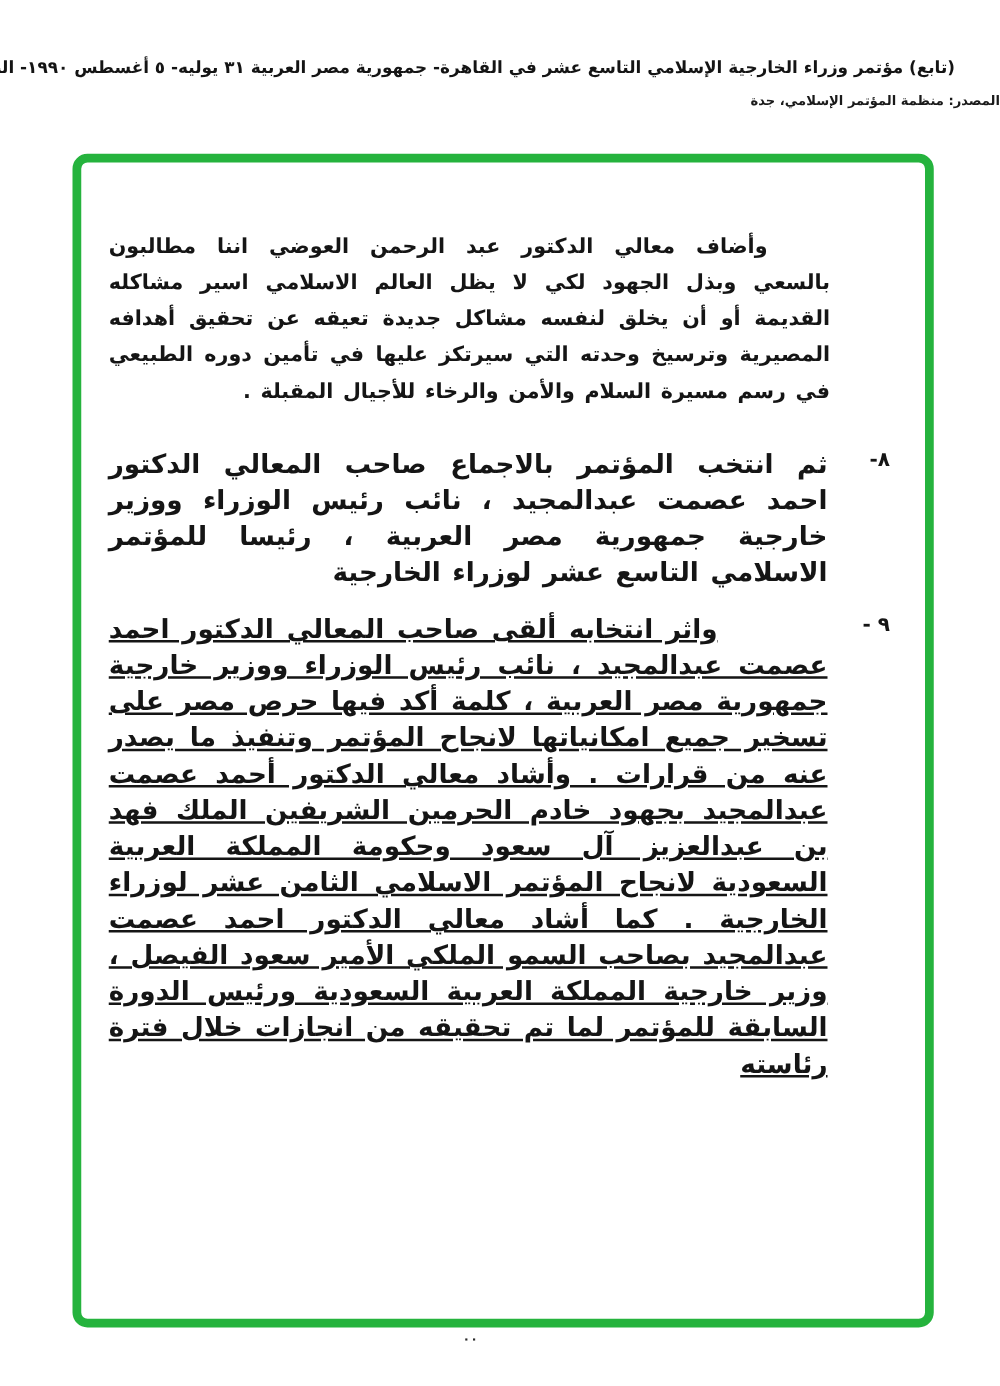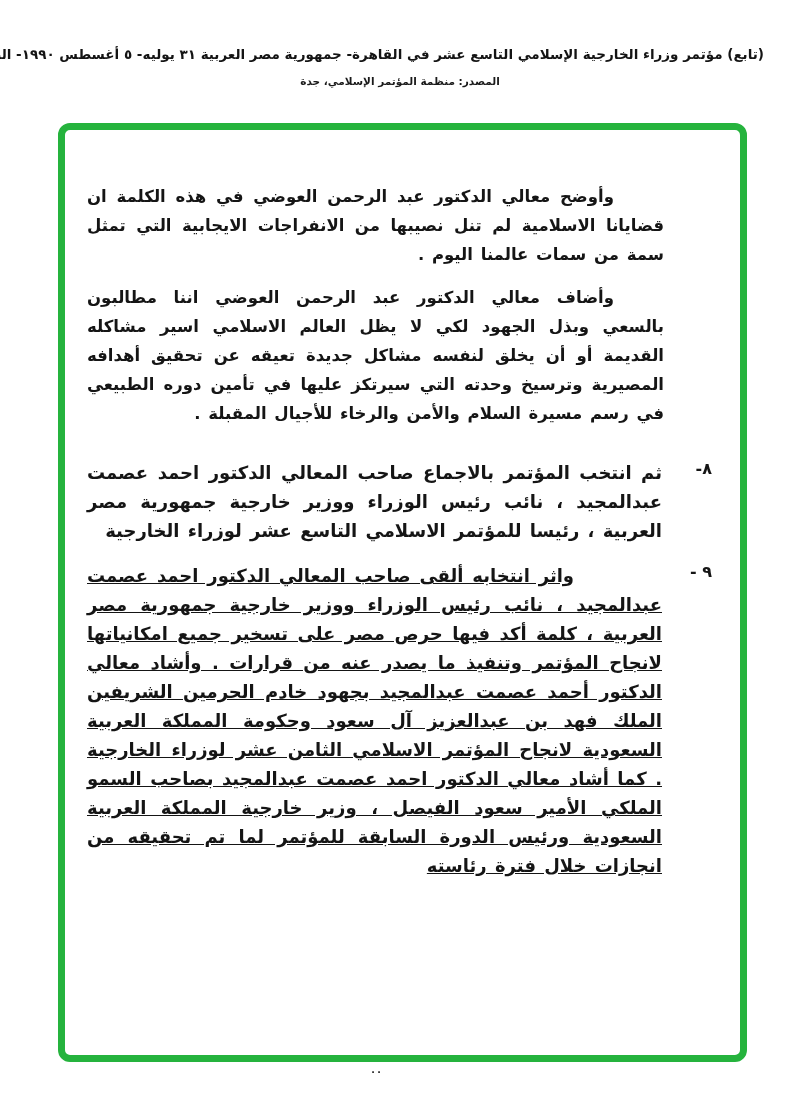--- a/index.html
+++ b/index.html
@@ -35,7 +35,6 @@
     left: 0;
     right: 0;
     direction: rtl;
-    text-align: center;
     font-size: 10.5px;
     font-weight: 700;
     color: #1a1a1a;

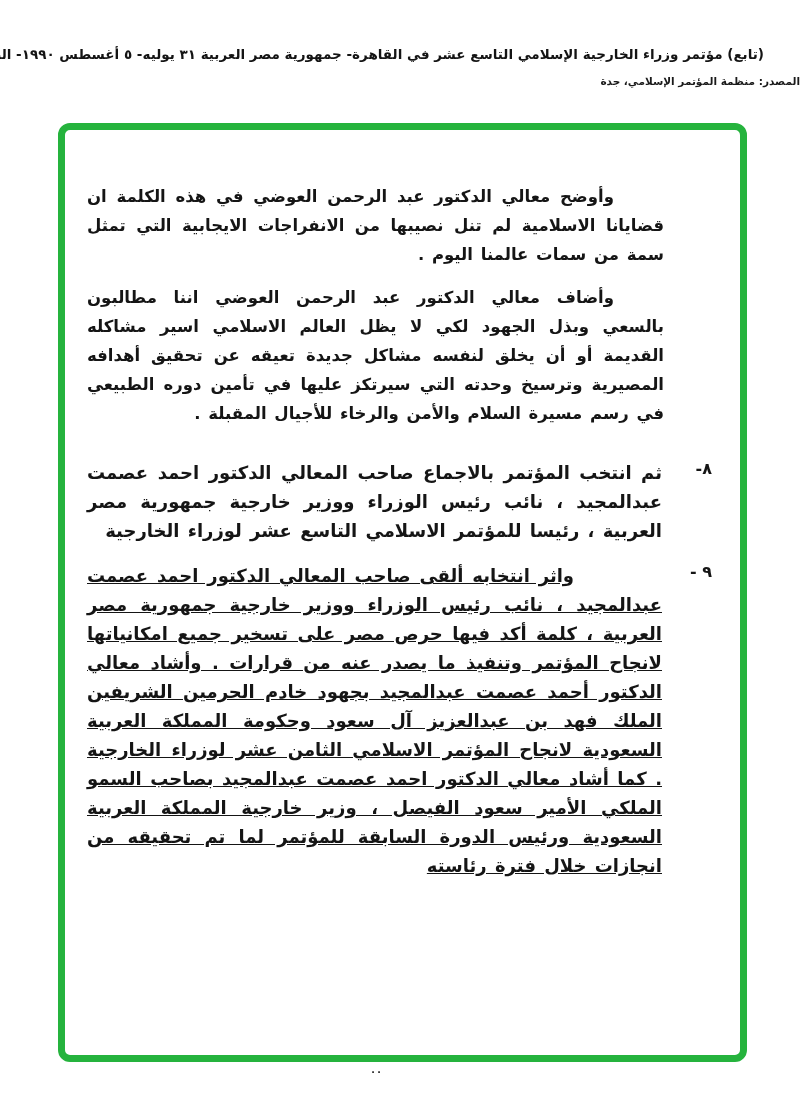--- a/index.html
+++ b/index.html
@@ -111,7 +111,6 @@
 
   <div class="green-box">
 
-    <p class="para">وأوضح معالي الدكتور عبد الرحمن العوضي في هذه الكلمة ان قضايانا الاسلامية لم تنل نصيبها من الانفراجات الايجابية التي تمثل سمة من سمات عالمنا اليوم .</p>
 
     <p class="para second">وأضاف معالي الدكتور عبد الرحمن العوضي اننا مطالبون بالسعي وبذل الجهود لكي لا يظل العالم الاسلامي اسير مشاكله القديمة أو أن يخلق لنفسه مشاكل جديدة تعيقه عن تحقيق أهدافه المصيرية وترسيخ وحدته التي سيرتكز عليها في تأمين دوره الطبيعي في رسم مسيرة السلام والأمن والرخاء للأجيال المقبلة .</p>
 

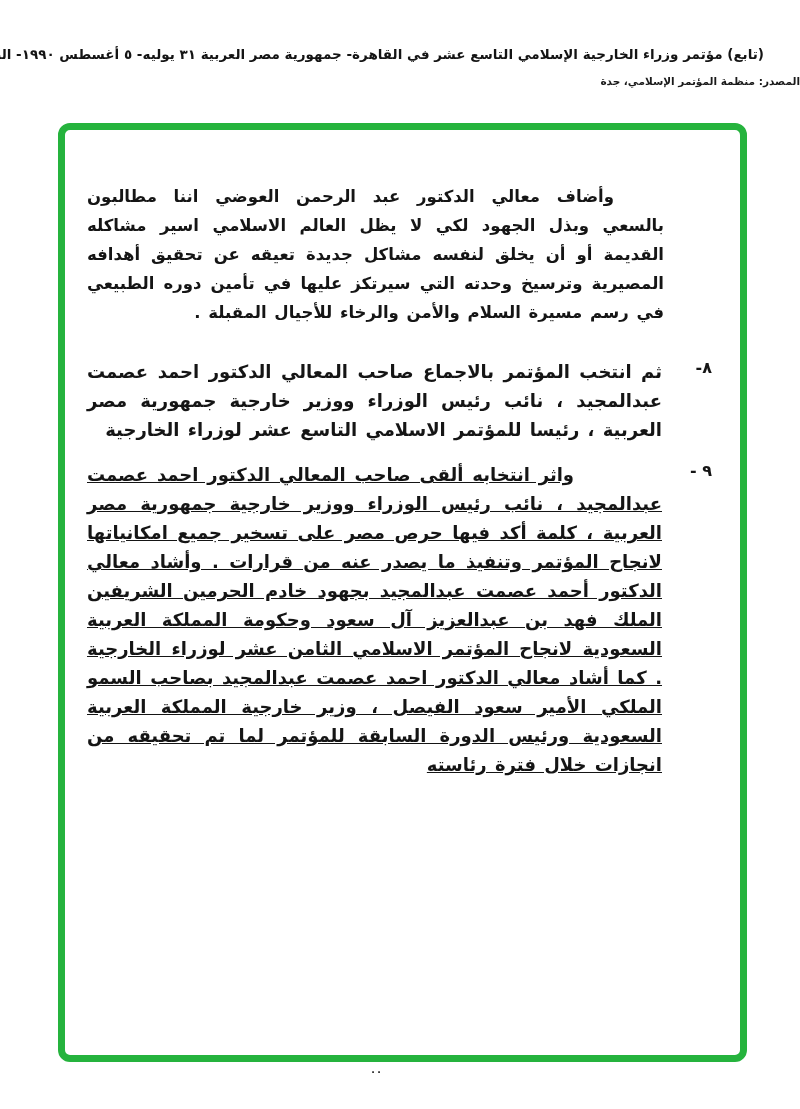--- a/index.html
+++ b/index.html
@@ -79,7 +79,7 @@
   .item-text {
     flex: 1;
     margin: 0;
-    font-size: 18px;
+    font-size: 21px;
     font-weight: 700;
     line-height: 29px;
     text-align: justify;

